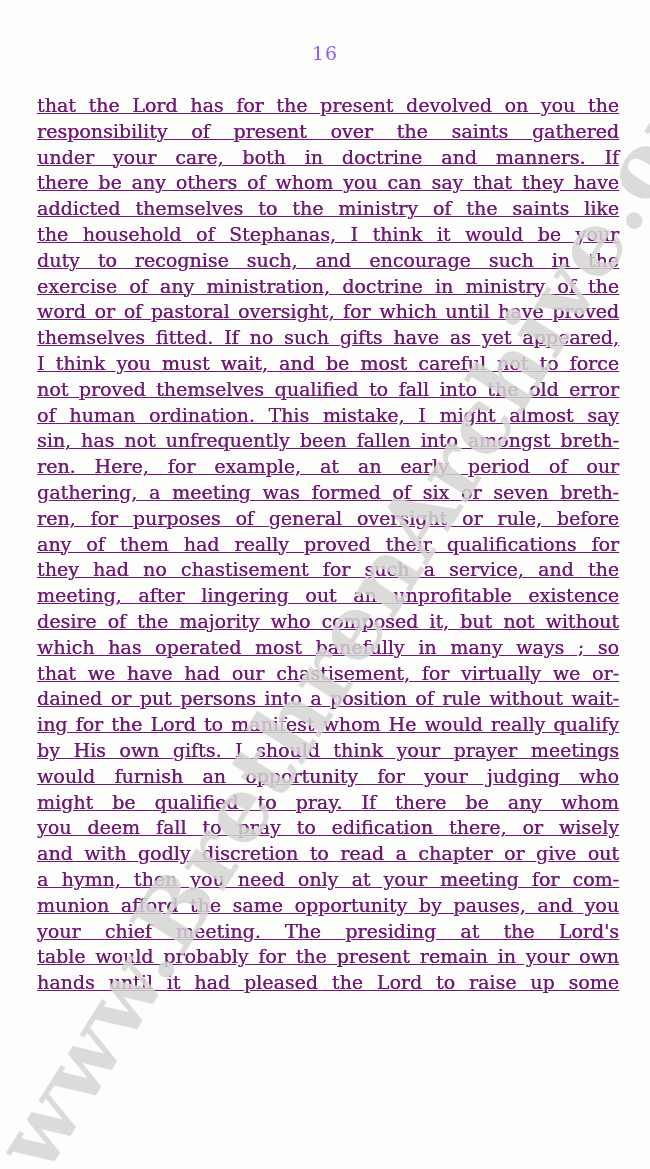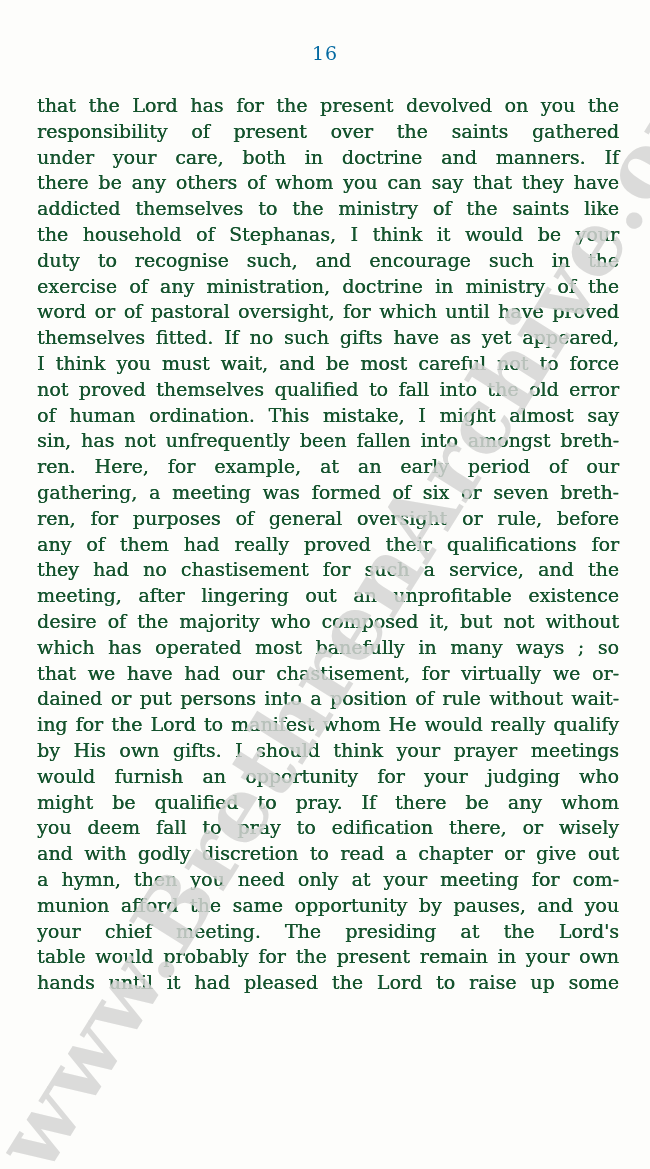--- a/index.html
+++ b/index.html
@@ -23,7 +23,7 @@
     text-align: center;
     font-size: 19px;
     letter-spacing: 1px;
-    color: #0369a1;
+    color: #8b5cf6;
   }
   .text-block {
     position: absolute;

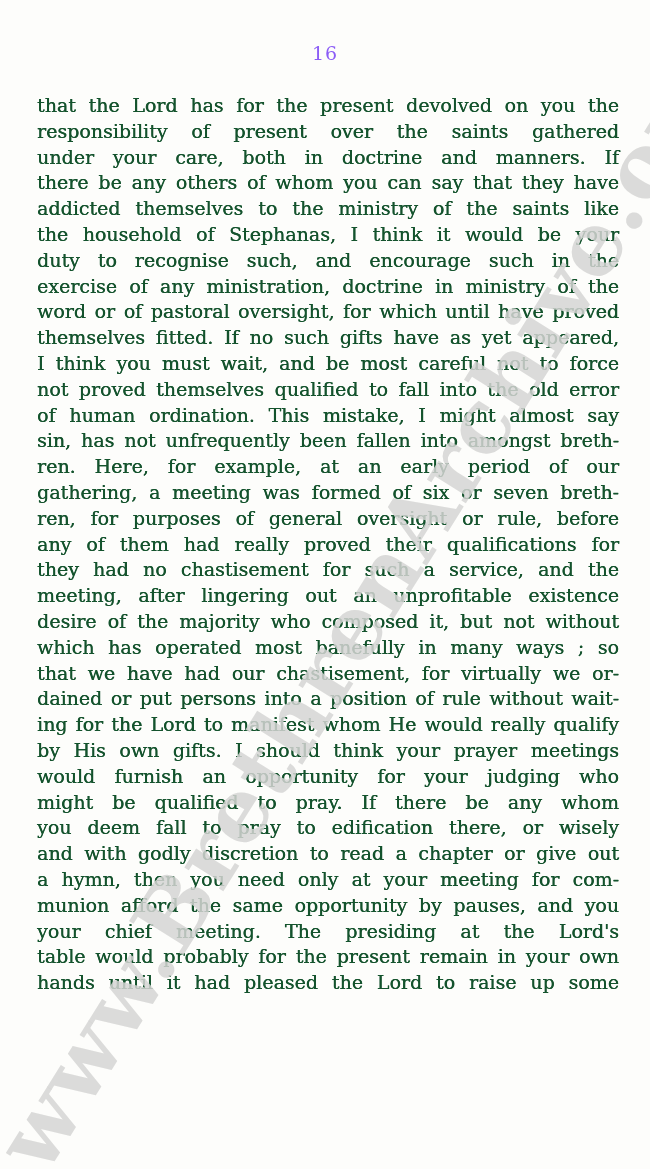--- a/index.html
+++ b/index.html
@@ -30,7 +30,8 @@
     top: 93px;
     left: 37px;
     width: 582px;
-    color: #14532d;
+    color: #701a75;
+    text-decoration: underline;
   }
   .text-line {
     font-size: 19px;

